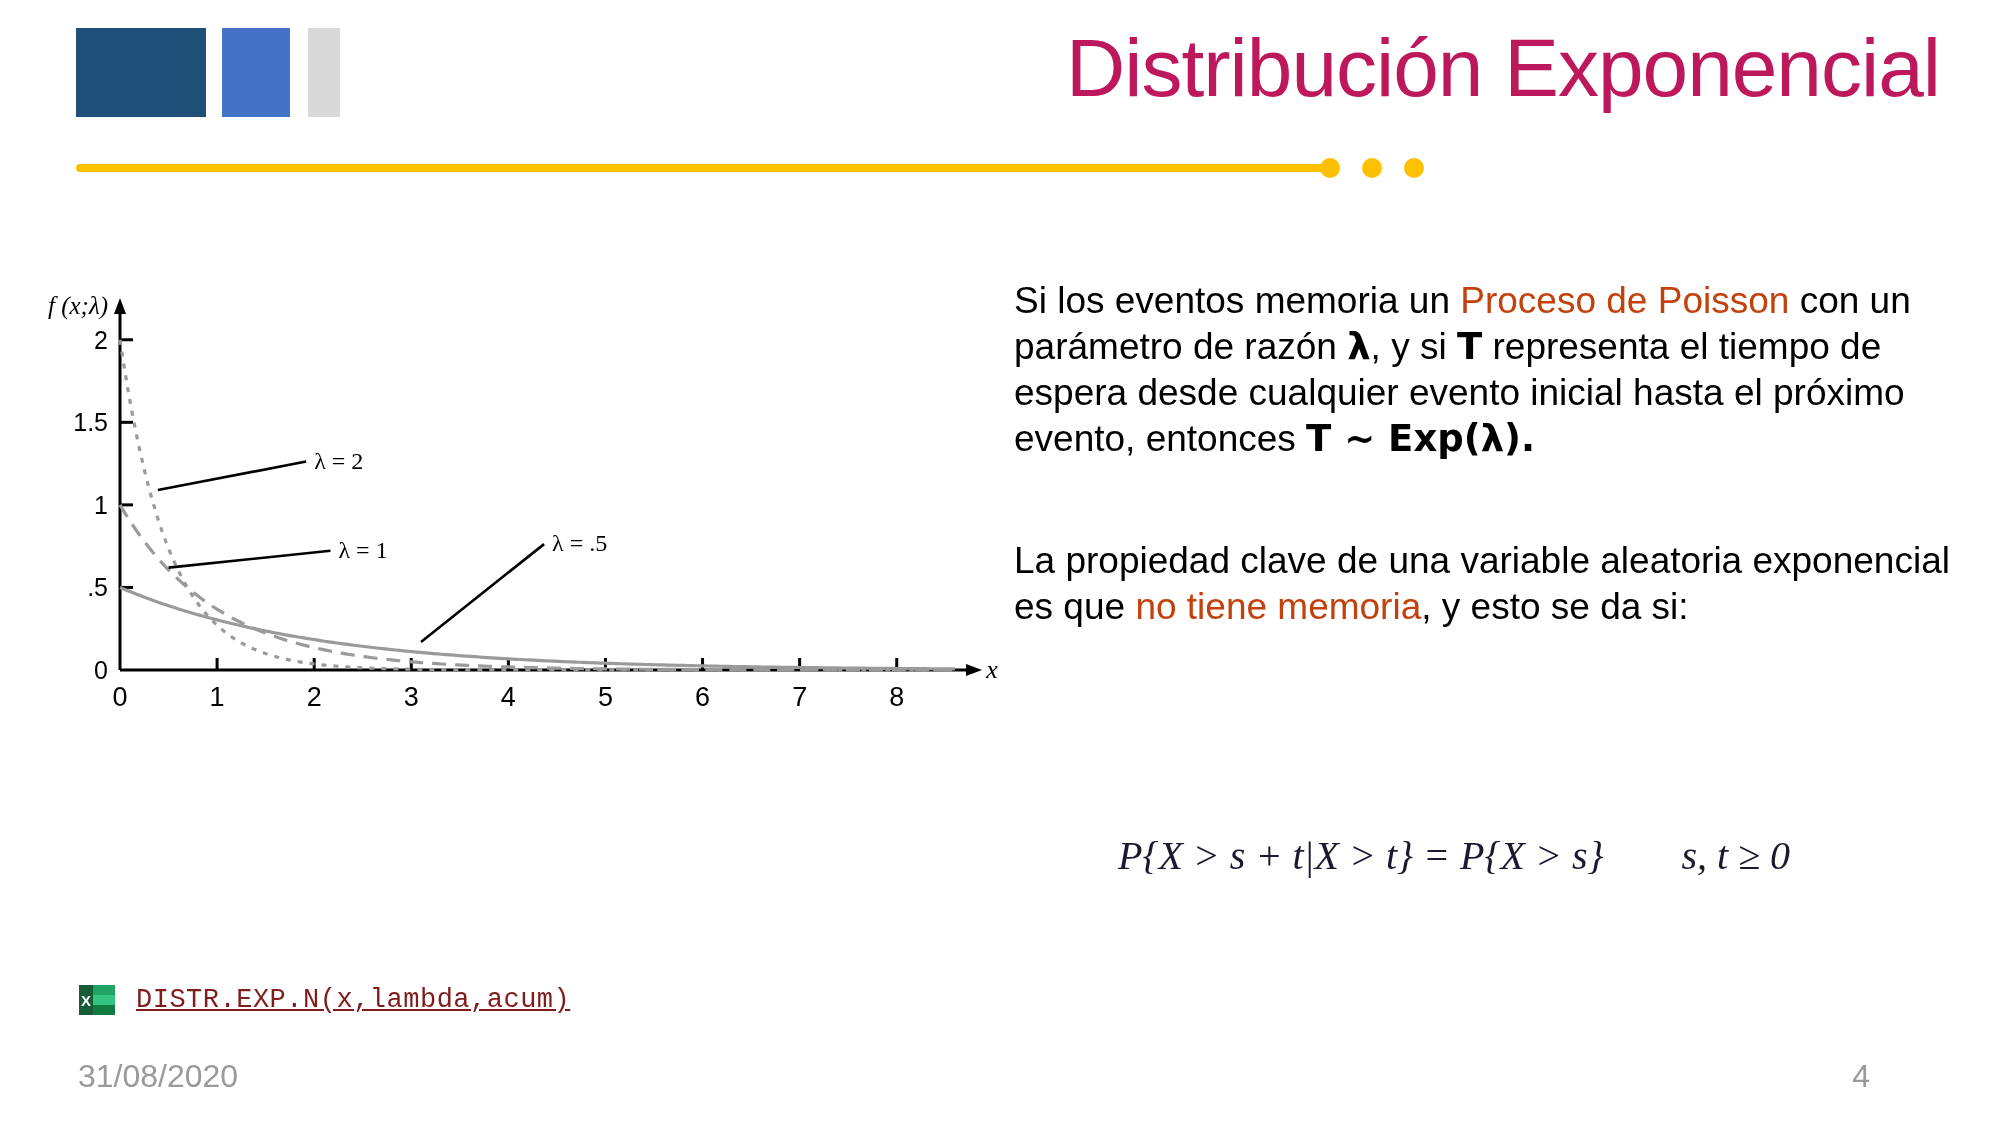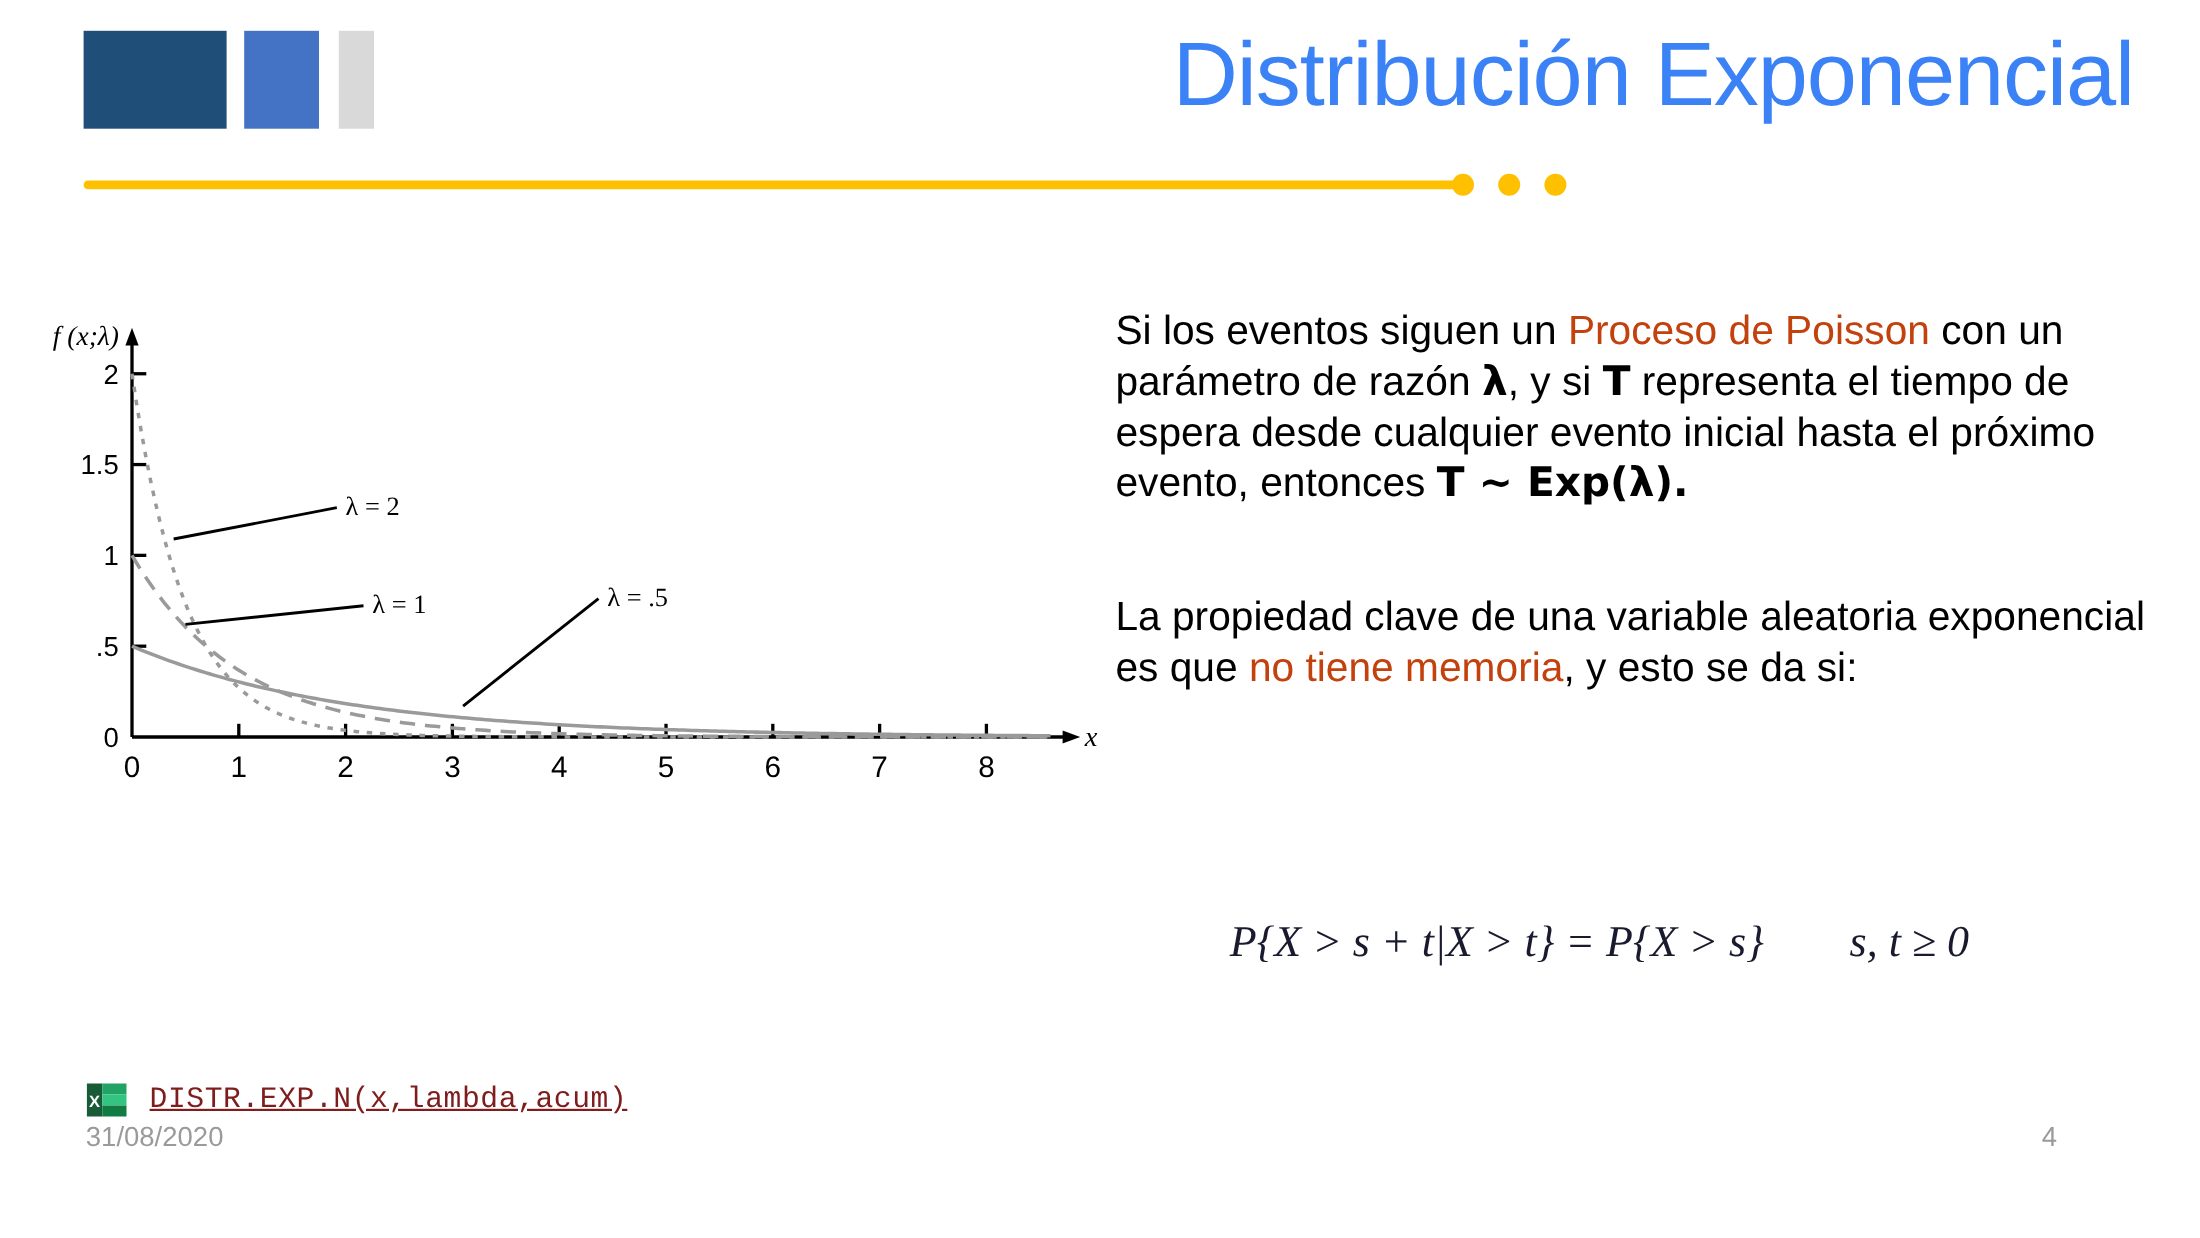--- a/index.html
+++ b/index.html
@@ -14,7 +14,7 @@
   #logo-block-gray{left:308px;width:32px;height:89px;background:#D9D9D9;}
 
   #page-title{position:absolute;right:60px;top:18px;
-       font-size:82px;line-height:100px;color:#3b82f6;
+       font-size:82px;line-height:100px;color:#be185d;
        font-family:"Liberation Sans",sans-serif;font-weight:400;
        letter-spacing:-1px;white-space:nowrap;}
 

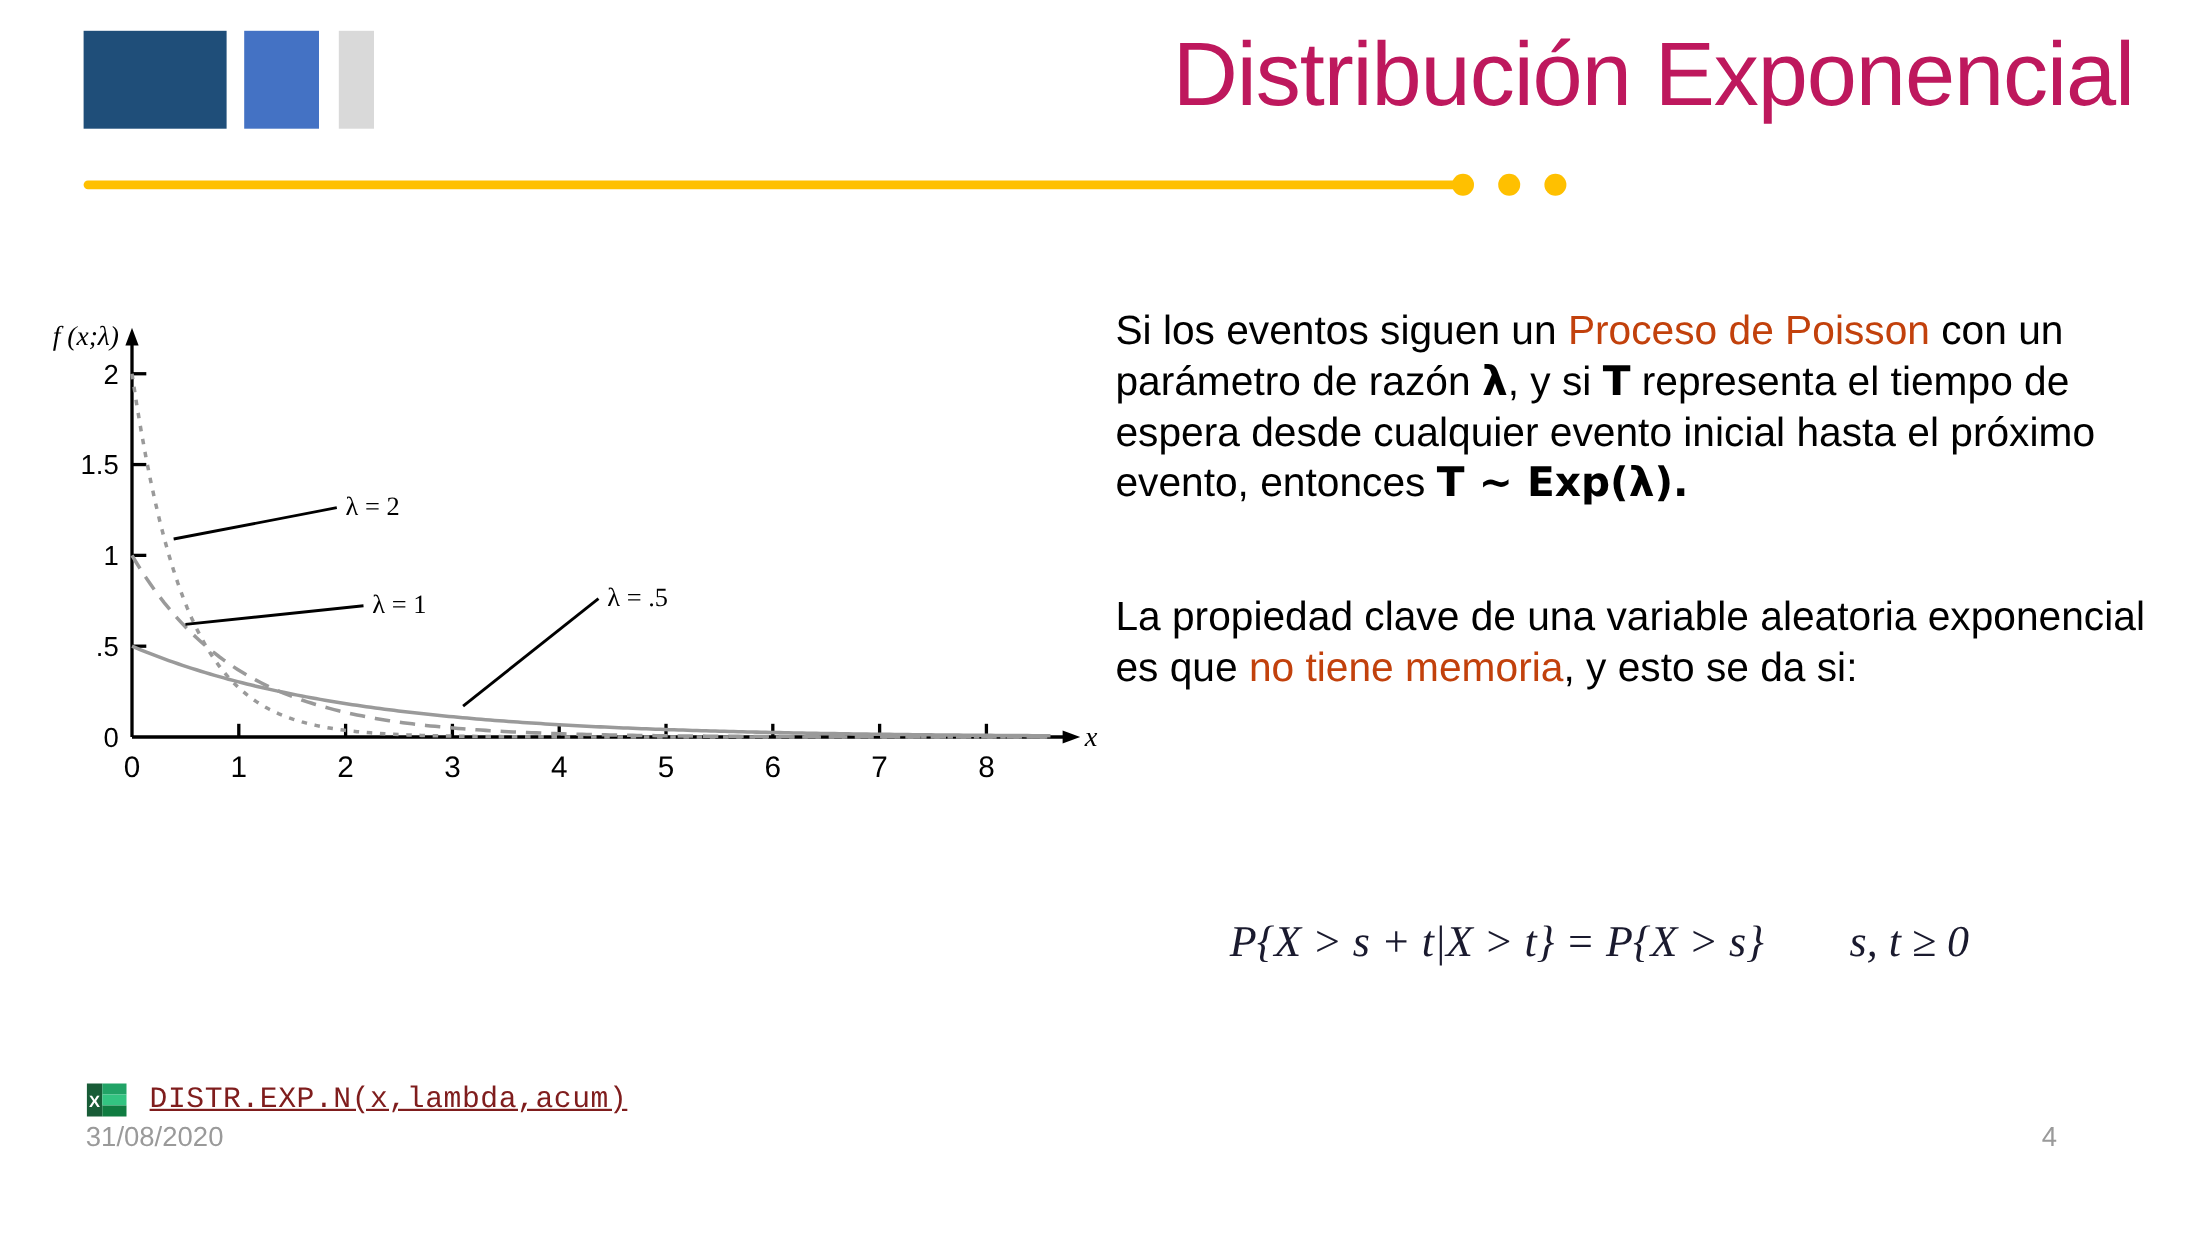--- a/index.html
+++ b/index.html
@@ -136,7 +136,7 @@
 
 <div id="body-text">
   <p class="para" id="para-1">
-    <span>Si los eventos siguen un </span><span class="hl">Proceso de Poisson</span><span> con un parámetro de razón </span><span class="mathvar">λ</span><span>, y si </span><span class="mathvar">T</span><span> representa el tiempo de espera desde cualquier evento inicial hasta el próximo evento, entonces </span><span class="mathvar">T ~ Exp(λ).</span>
+    <span>Si los eventos memoria un </span><span class="hl">Proceso de Poisson</span><span> con un parámetro de razón </span><span class="mathvar">λ</span><span>, y si </span><span class="mathvar">T</span><span> representa el tiempo de espera desde cualquier evento inicial hasta el próximo evento, entonces </span><span class="mathvar">T ~ Exp(λ).</span>
   </p>
 
   <p class="para" id="para-2">

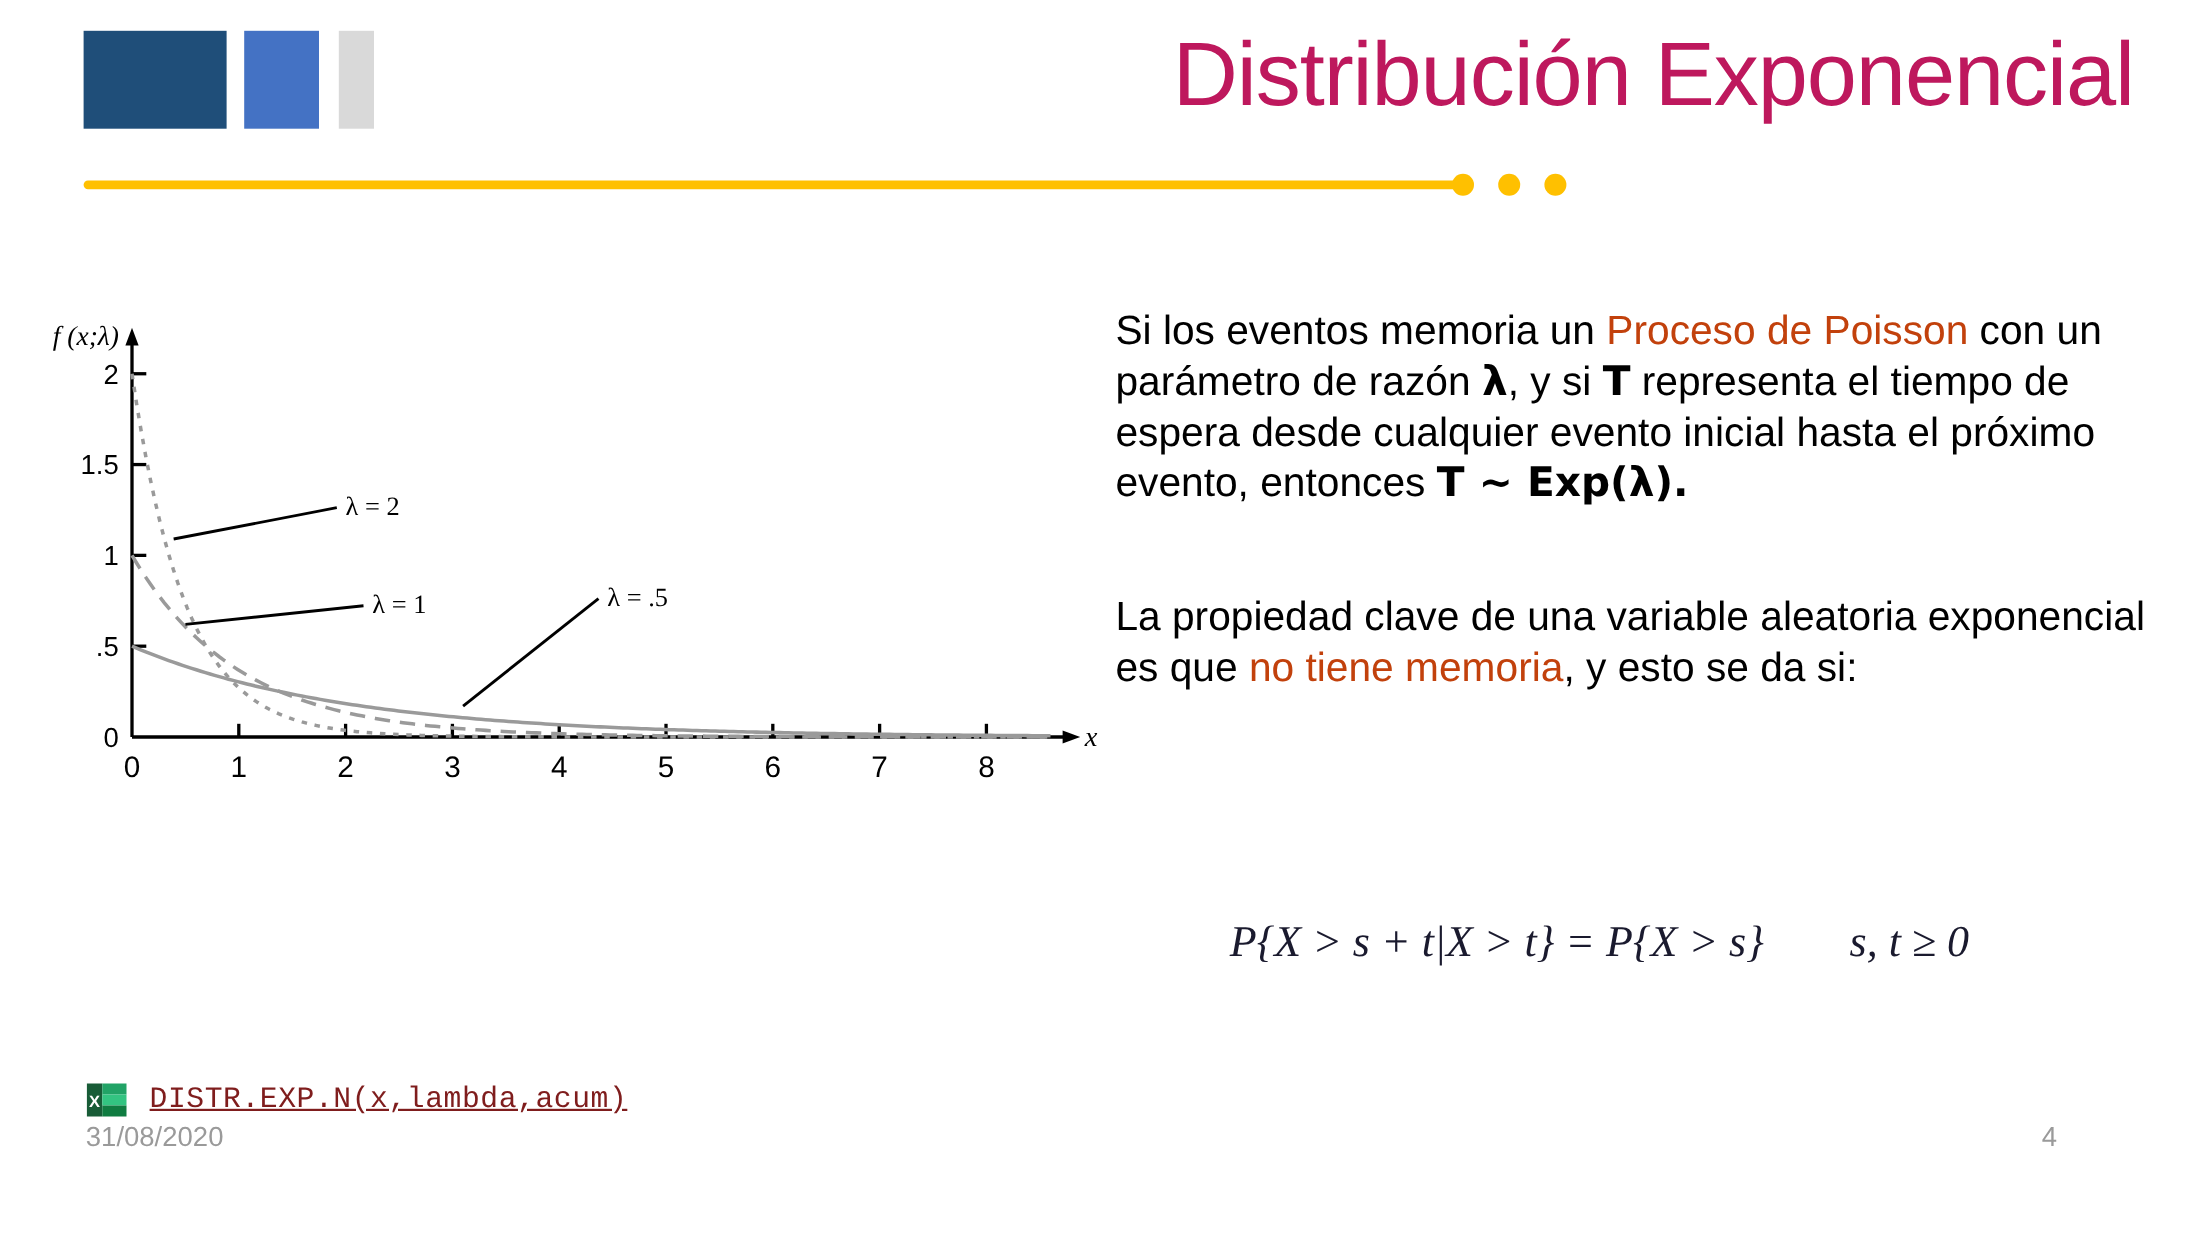--- a/index.html
+++ b/index.html
@@ -54,8 +54,8 @@
   .icon-box{width:42px;height:42px;position:relative;flex:0 0 42px;}
 
   
-  #footer{position:absolute;left:0;top:1020px;width:2000px;height:40px;
-        color:#9a9a9a;font-size:25px;font-weight:300;}
+  #footer{position:absolute;left:0;top:1058px;width:2000px;height:40px;
+        color:#9a9a9a;font-size:32px;font-weight:300;}
   #footer-date{position:absolute;left:78px;top:0;}
   #footer-center{position:absolute;left:0;right:0;top:0;text-align:center;}
   #footer-page{position:absolute;right:130px;top:0;}

